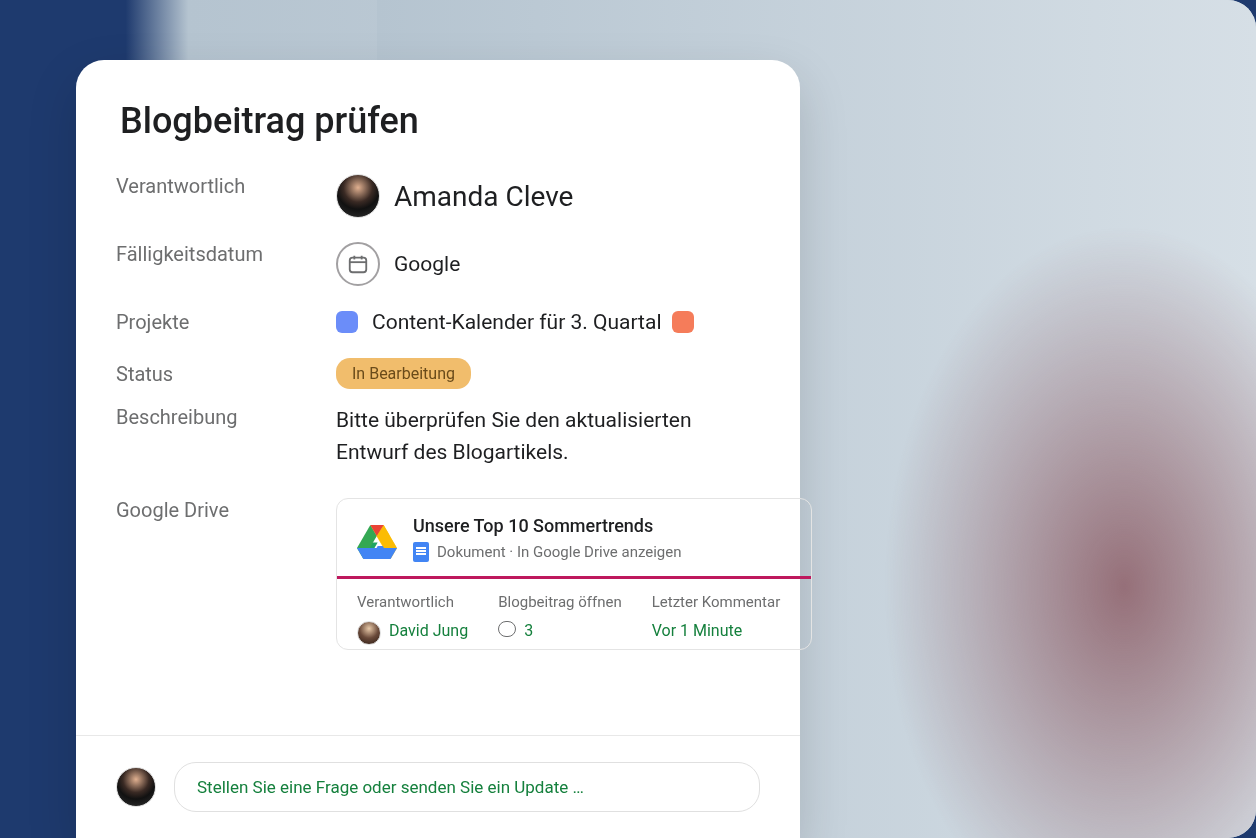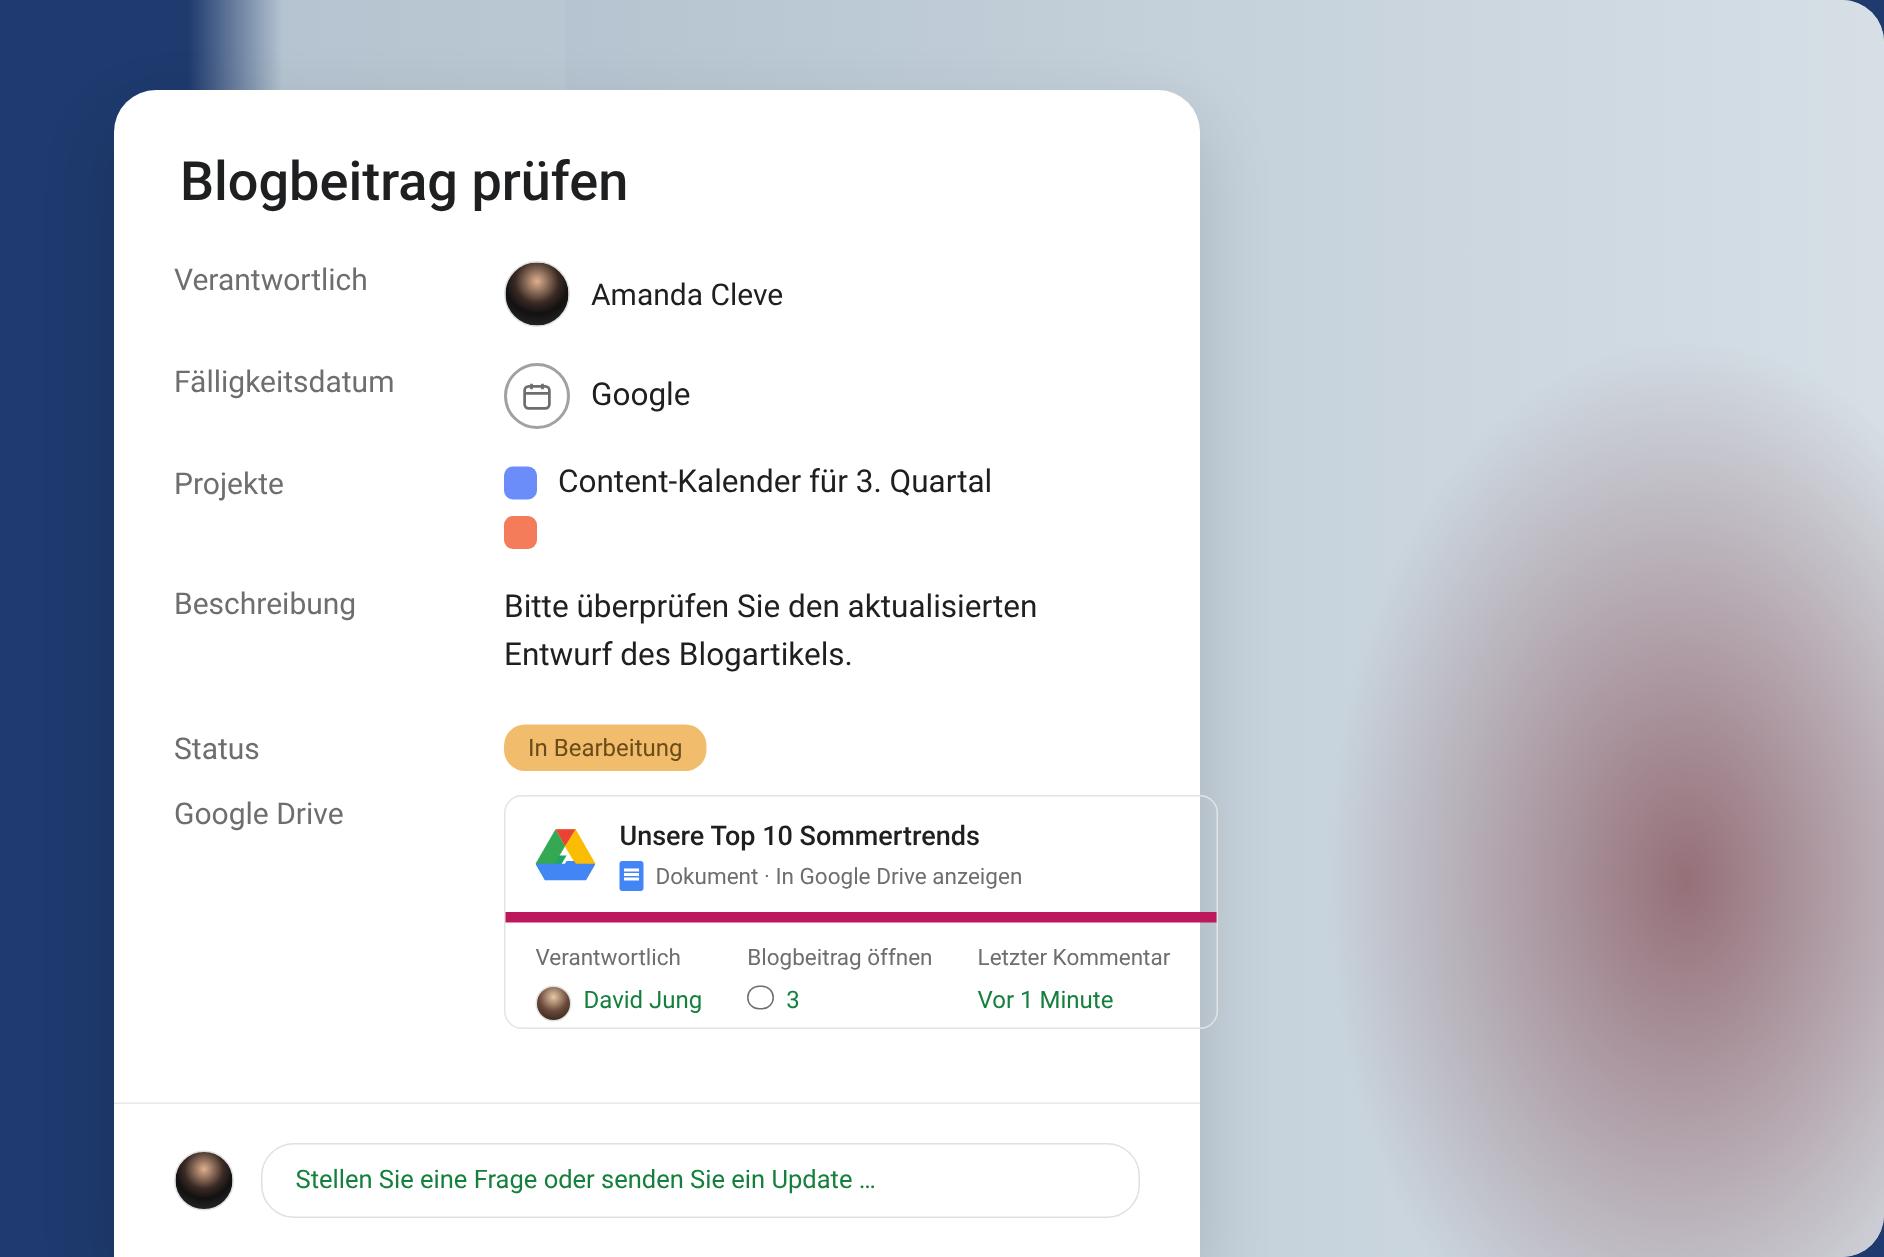--- a/index.html
+++ b/index.html
@@ -68,7 +68,7 @@
     display: flex;
     align-items: center;
     gap: 14px;
-    font-size: 20px;
+    font-size: 28px;
   }
   .avatar {
     width: 44px;

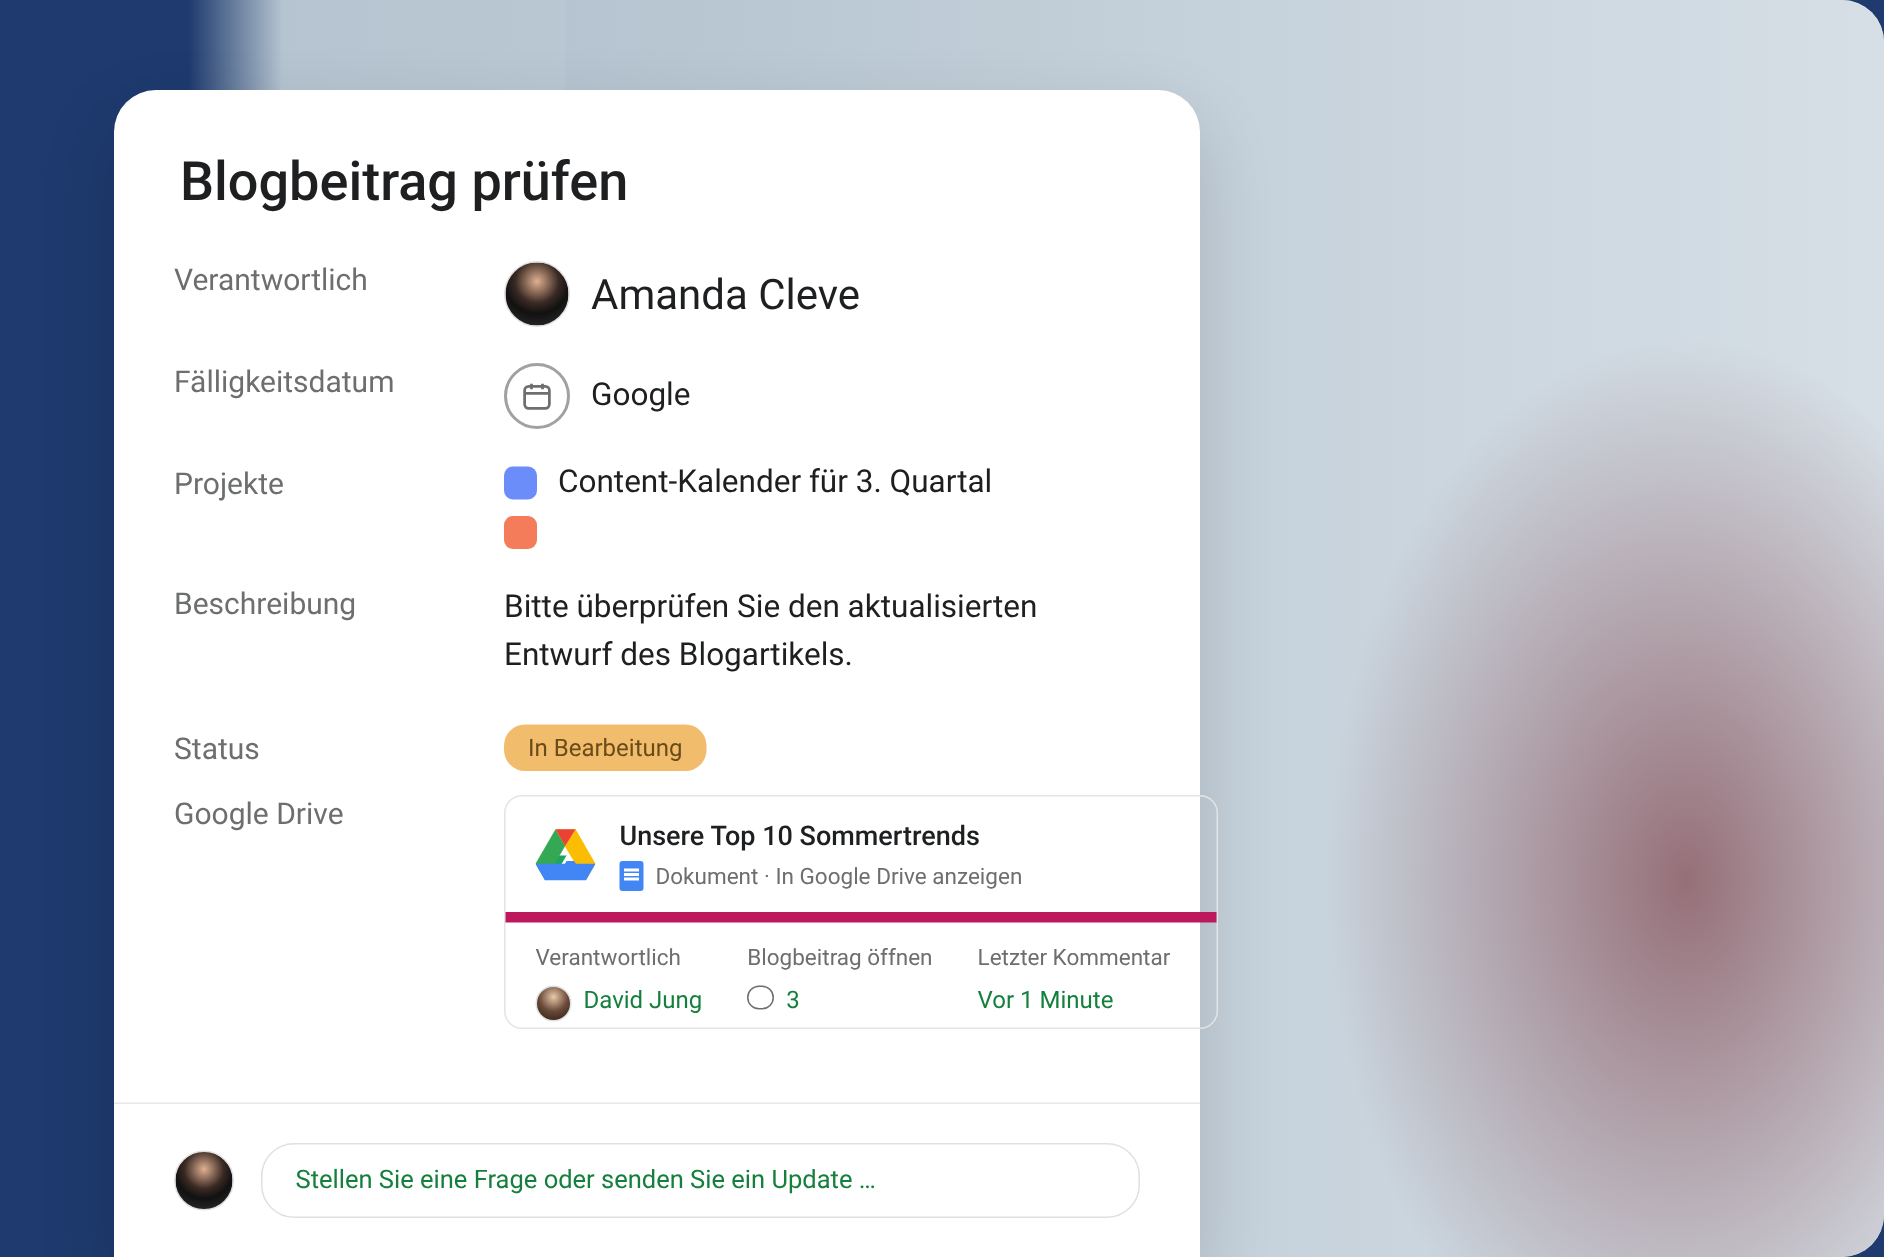--- a/index.html
+++ b/index.html
@@ -103,7 +103,7 @@
     flex-shrink: 0;
   }
   .calendar-icon svg { width: 22px; height: 22px; stroke: #6d6e6f; }
-  .projects-list { display: flex; flex-direction: column; gap: 10px; }
+  .projects-list { display: flex; gap: 10px; }
   .project-item {
     display: flex;
     align-items: center;

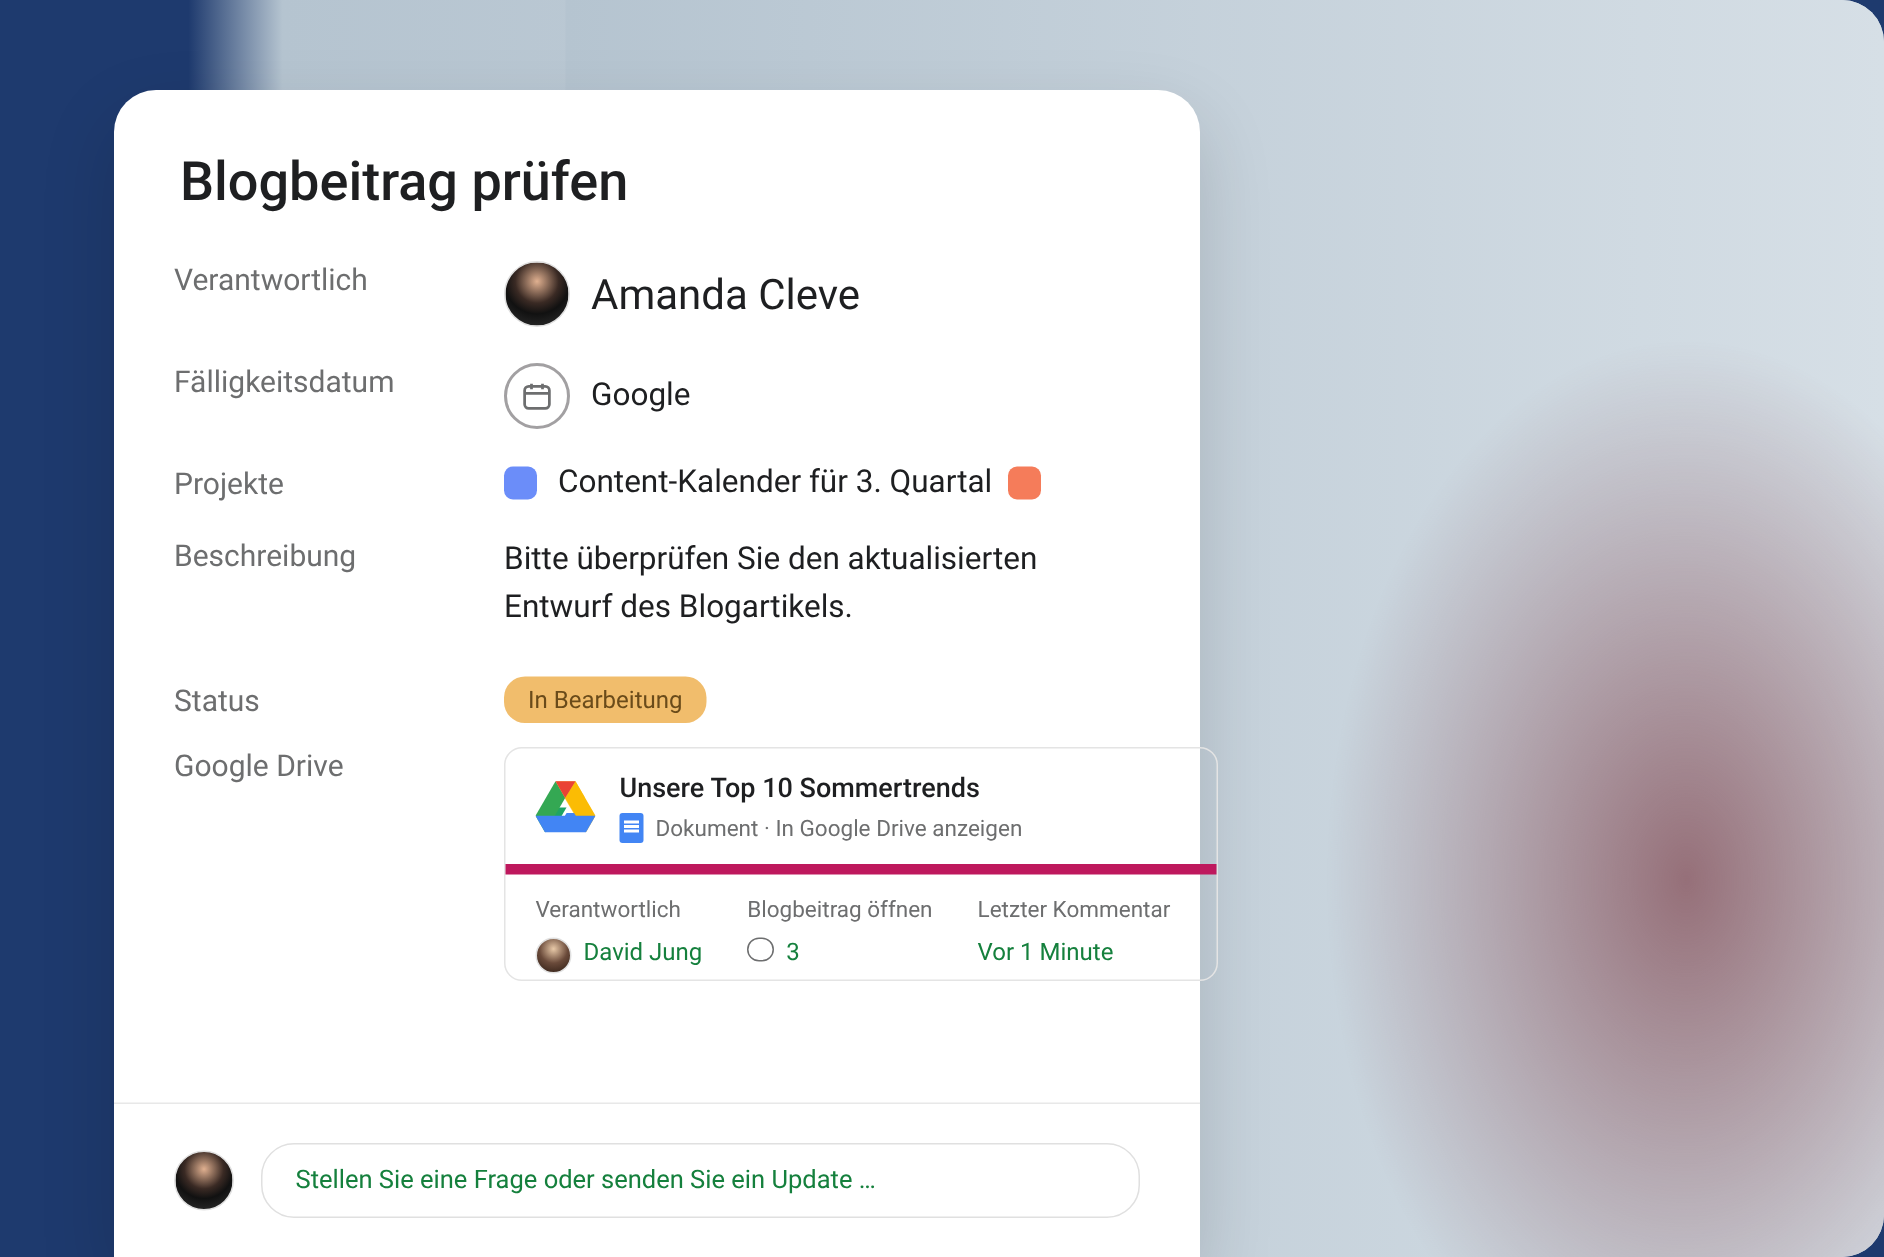--- a/index.html
+++ b/index.html
@@ -245,16 +245,16 @@
     </div>
   </div>
 
-  <div class="field-row description-row">
-    <div class="field-label">Beschreibung</div>
-    <div class="field-value">Bitte überprüfen Sie den aktualisierten Entwurf des Blogartikels.</div>
-  </div>
-
   <div class="field-row status-row">
     <div class="field-label">Status</div>
     <div class="field-value">
       <span class="status-badge">In Bearbeitung</span>
     </div>
+  </div>
+
+  <div class="field-row description-row">
+    <div class="field-label">Beschreibung</div>
+    <div class="field-value">Bitte überprüfen Sie den aktualisierten Entwurf des Blogartikels.</div>
   </div>
 
   <div class="field-row">

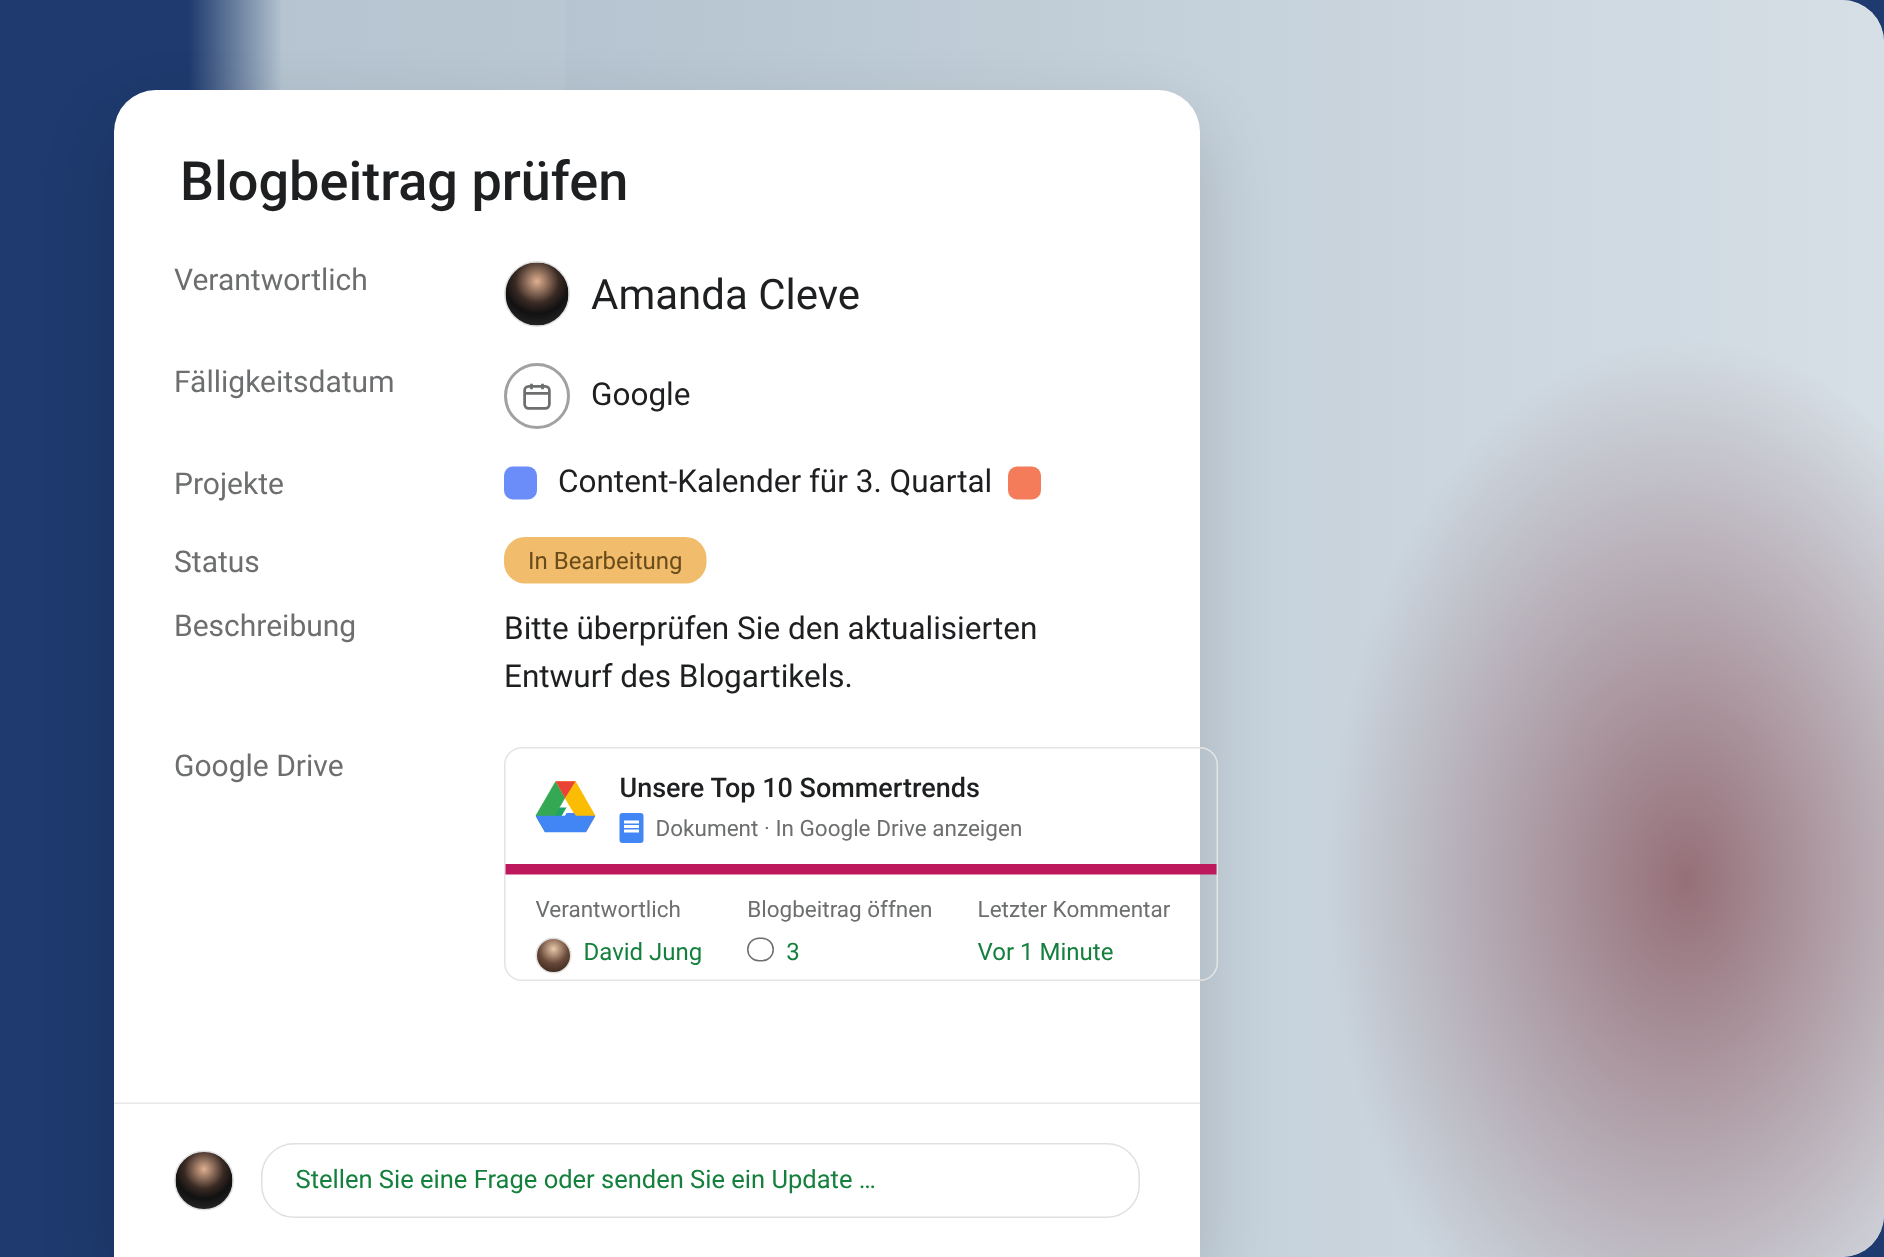--- a/index.html
+++ b/index.html
@@ -138,10 +138,10 @@
   }
   .drive-header {
     display: flex;
-    align-items: flex-start;
+    align-items: center;
     gap: 16px;
     padding: 16px 20px 14px;
-    border-bottom: 7px solid #be185d;
+    border-bottom: 3px solid #be185d;
   }
   .drive-icon { width: 40px; height: 36px; flex-shrink: 0; margin-top: 4px; }
   .drive-title { font-size: 18px; font-weight: 500; color: #1e1f21; margin-bottom: 6px; }

